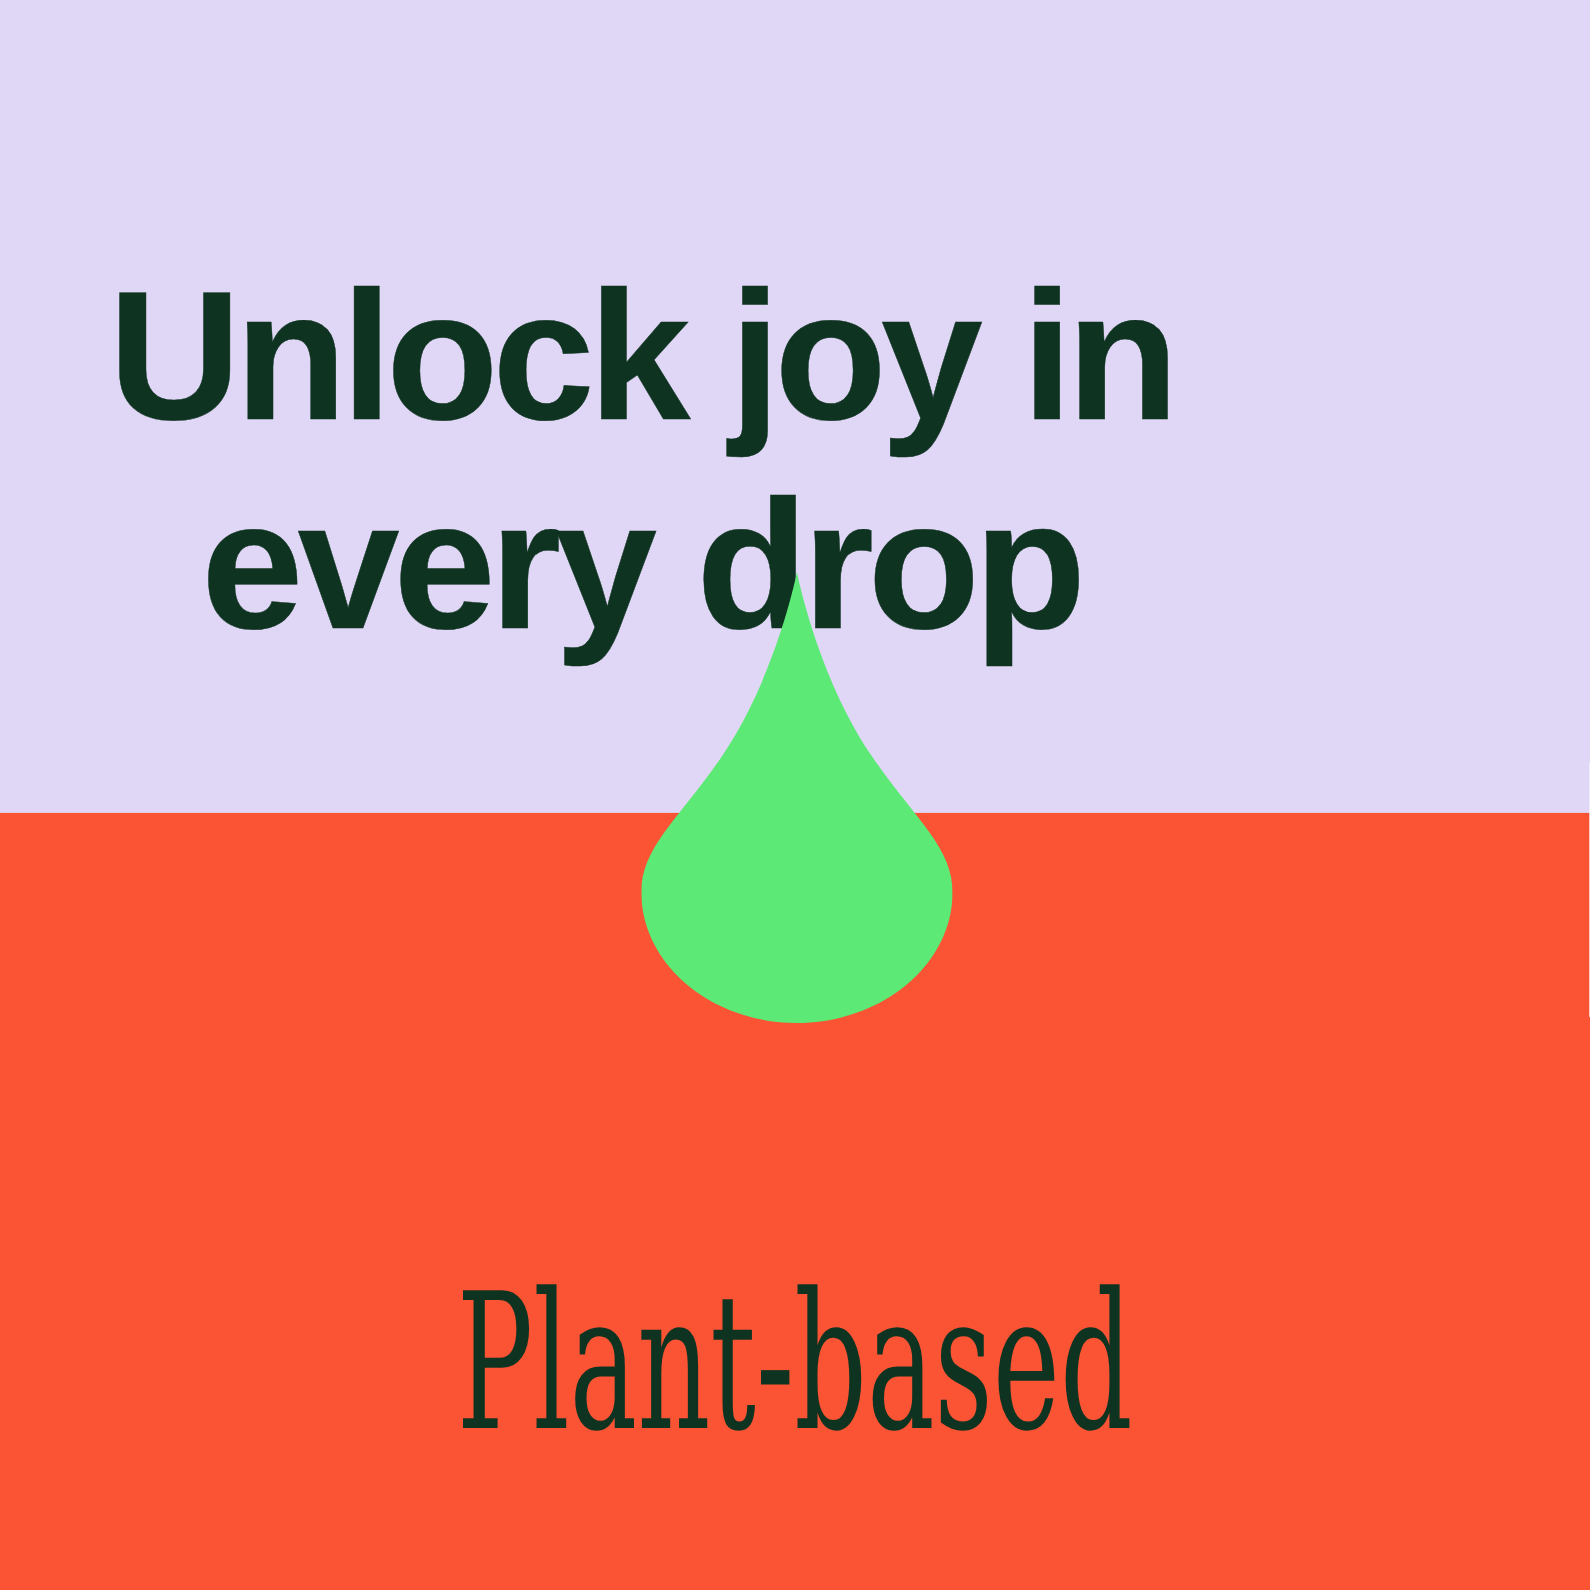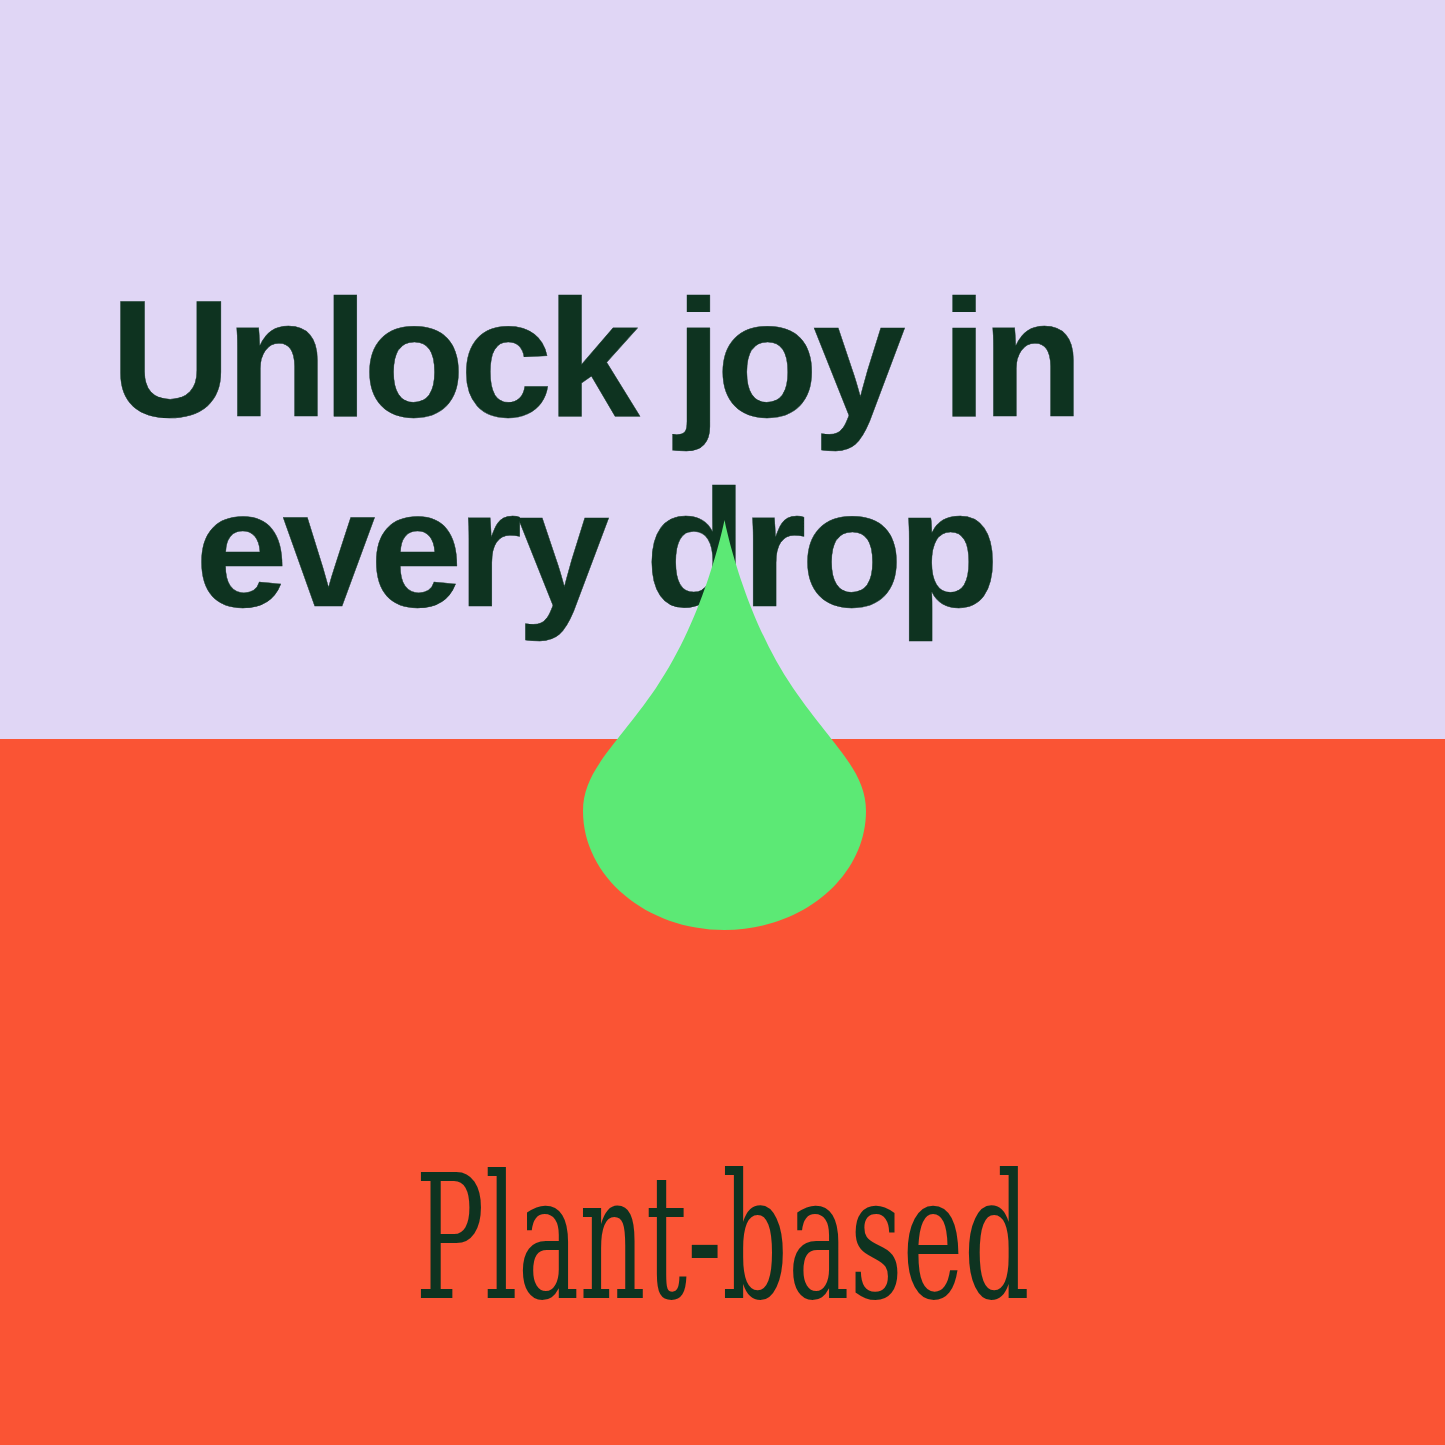--- a/index.html
+++ b/index.html
@@ -38,7 +38,7 @@
   
   .headline {
     position: absolute;
-    left: 12px;
+    left: 0;
     top: 0;
     width: 1165px;
     text-align: center;
@@ -48,7 +48,7 @@
     font-size: 167px;
     line-height: 190px;
     letter-spacing: -5.5px;
-    padding-top: 73px;
+    padding-top: 39px;
     box-sizing: border-box;
     white-space: pre-line;
     -webkit-text-stroke: 0.4px #0E3320;

